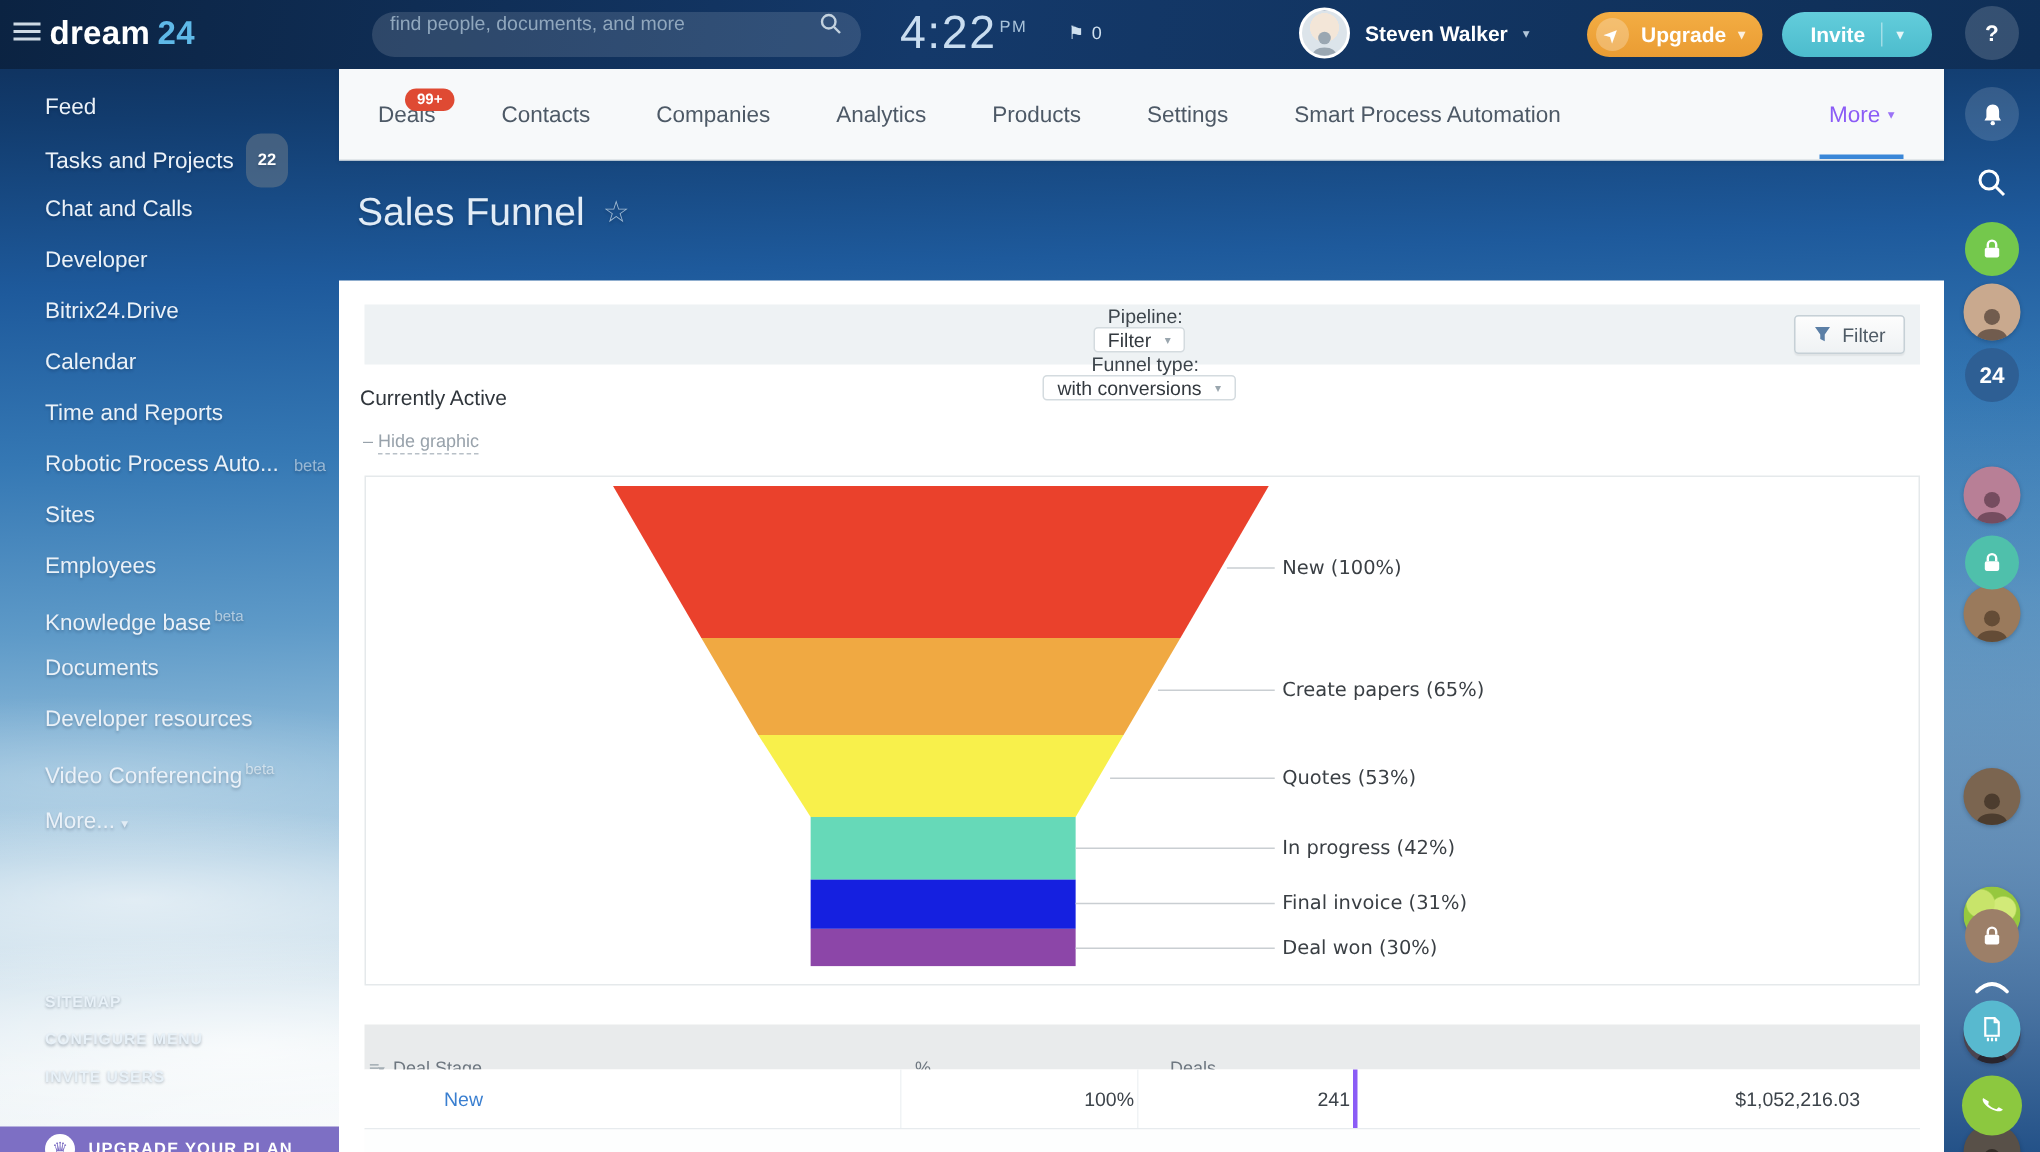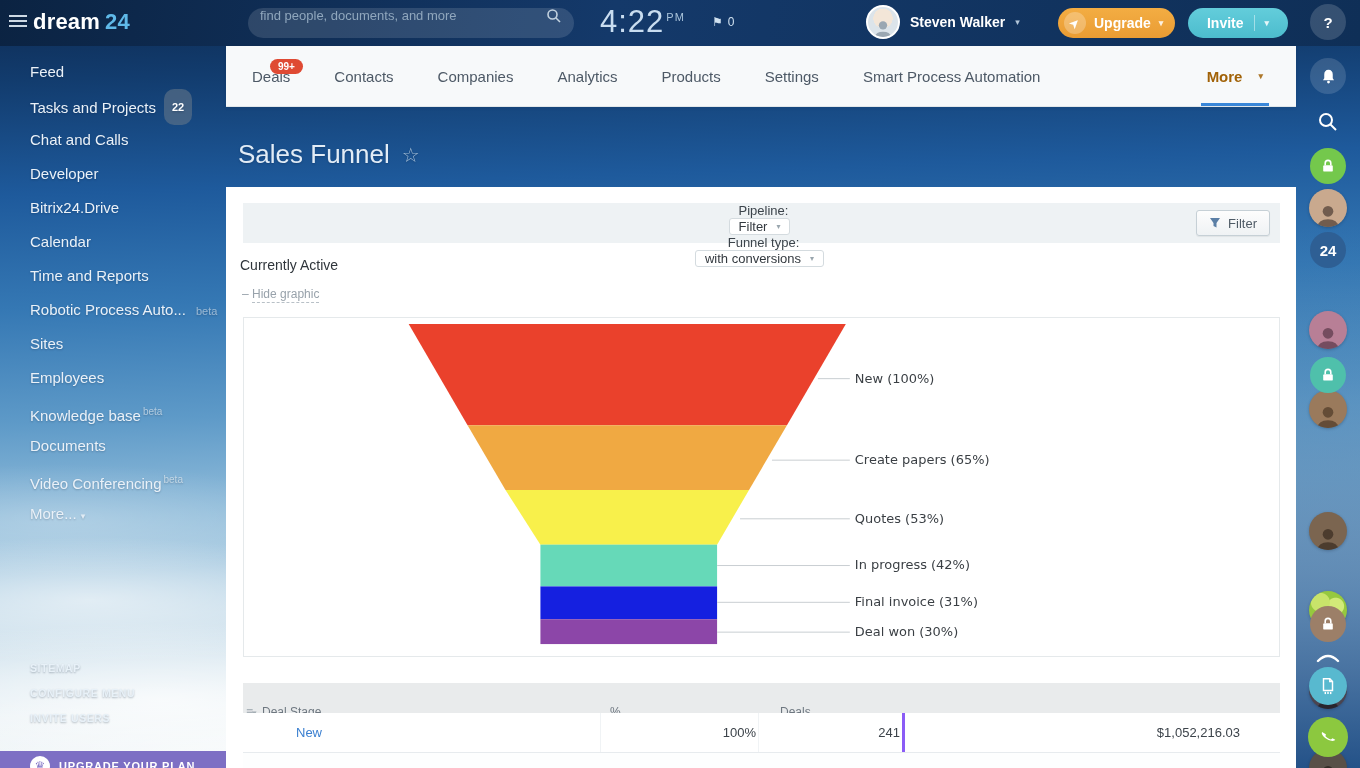--- a/index.html
+++ b/index.html
@@ -64,7 +64,7 @@
     display:flex; align-items:center; padding-left:26px; }
   .nav-item { position:relative; font-size:15px; color:#4d5966; margin-right:44px; cursor:pointer; height:100%; display:flex; align-items:center; }
   .nav-badge { position:absolute; left:18px; top:13px; background:#df4a33; color:#fff; font-size:10px; font-weight:700; padding:2px 8px; border-radius:9px; }
-  .nav-more { margin:0 33px 0 auto; color:#a16207; font-weight:700; gap:16px; }
+  .nav-more { margin:0 33px 0 auto; color:#8b5cf6; font-weight:400; gap:5px; }
   .nav-more::after { content:""; position:absolute; left:-6px; right:-6px; bottom:0; height:3px; background:#3a87d8; }
 
   

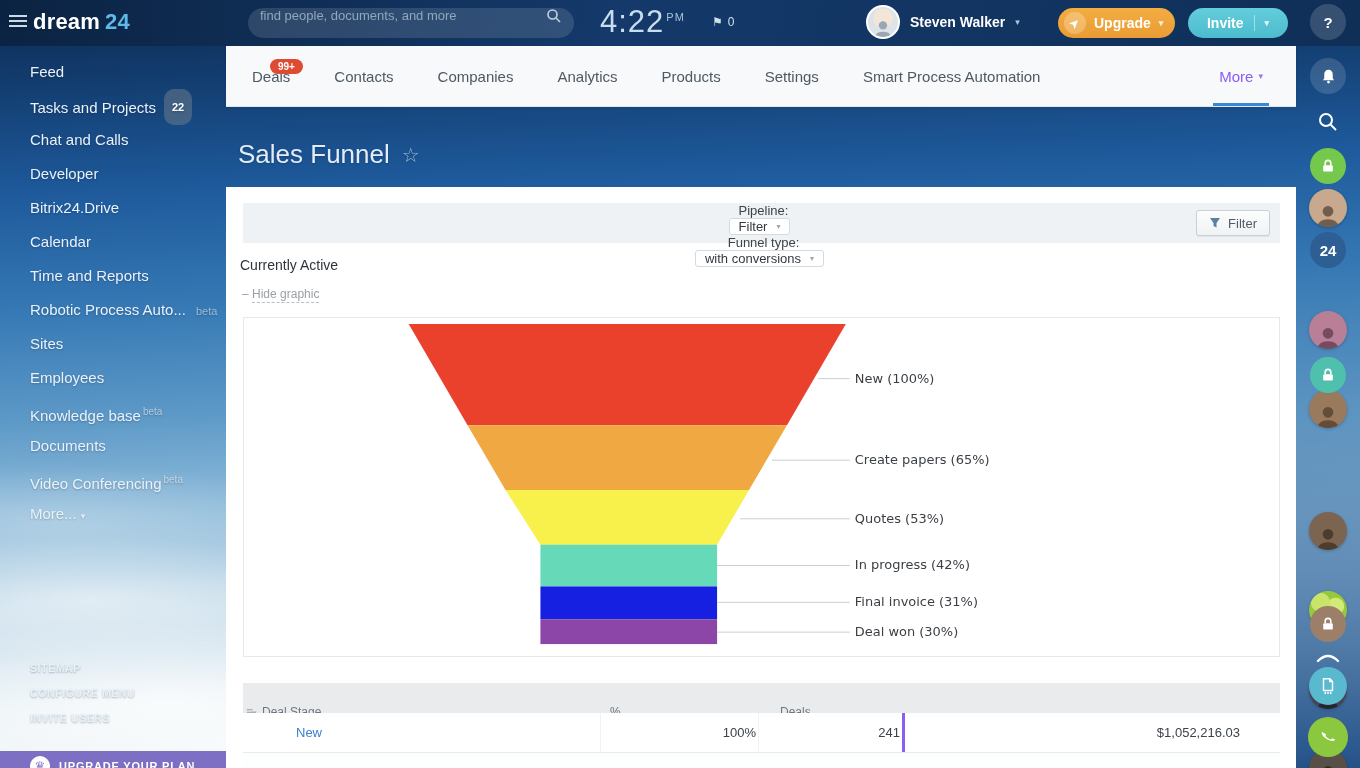--- a/index.html
+++ b/index.html
@@ -69,7 +69,7 @@
 
   
   .main { position:absolute; left:226px; top:107px; right:64px; bottom:0; z-index:5; }
-  .page-title { position:absolute; left:12px; top:32px; font-size:26px; font-weight:300; color:#e2ecf6; display:flex; gap:12px; align-items:center; text-shadow:0 1px 2px rgba(0,25,50,.25); }
+  .page-title { position:absolute; left:12px; top:19px; font-size:26px; font-weight:300; color:#e2ecf6; display:flex; gap:12px; align-items:center; text-shadow:0 1px 2px rgba(0,25,50,.25); }
   .star { font-size:20px; color:#9fbad3; cursor:pointer; }
   .panel { position:absolute; left:0; right:0; top:80px; bottom:0; background:#fff; }
 

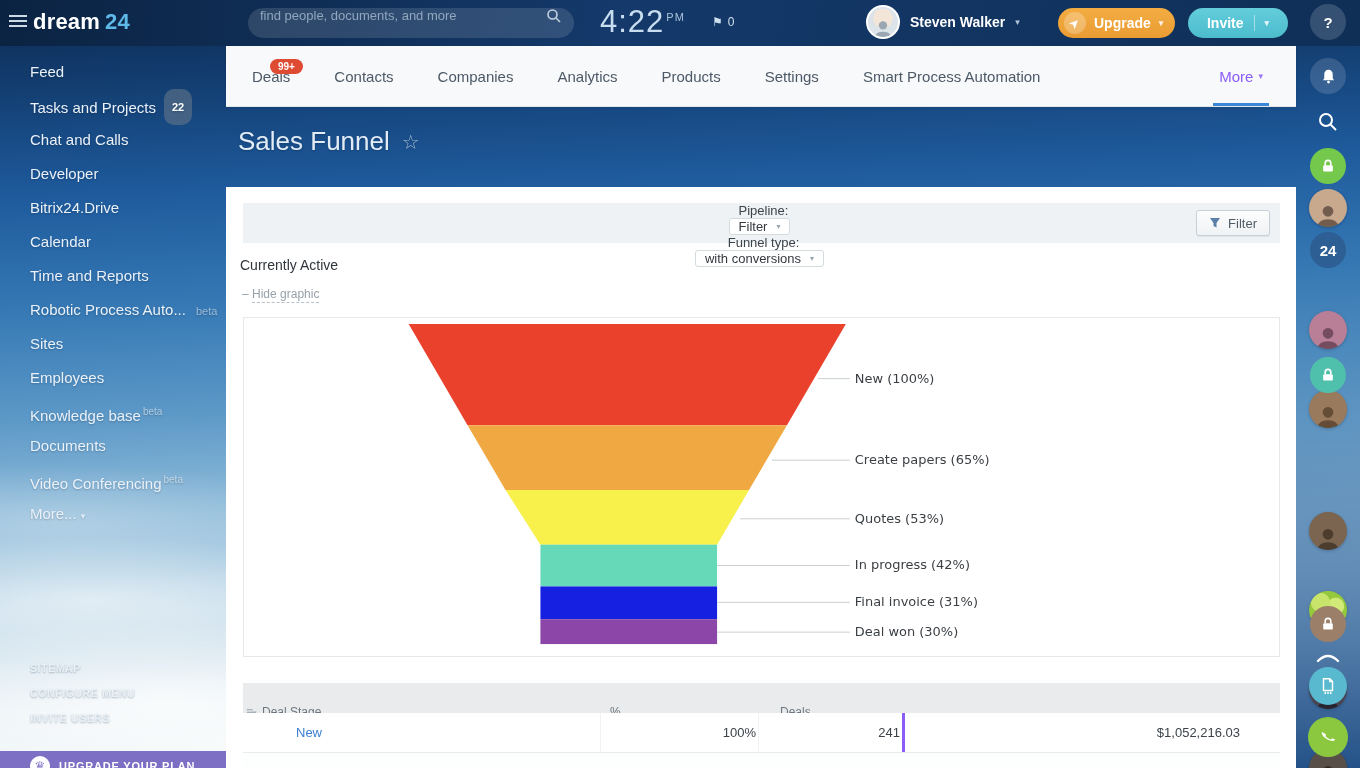--- a/index.html
+++ b/index.html
@@ -179,6 +179,7 @@
     <li><span>Employees</span></li>
     <li><span>Knowledge base</span><span class="beta">beta</span></li>
     <li><span>Documents</span></li>
+    <li><span>Developer resources</span></li>
     <li><span>Video Conferencing</span><span class="beta">beta</span></li>
     <li><span>More...</span> <span class="caret">▾</span></li>
   </ul>

